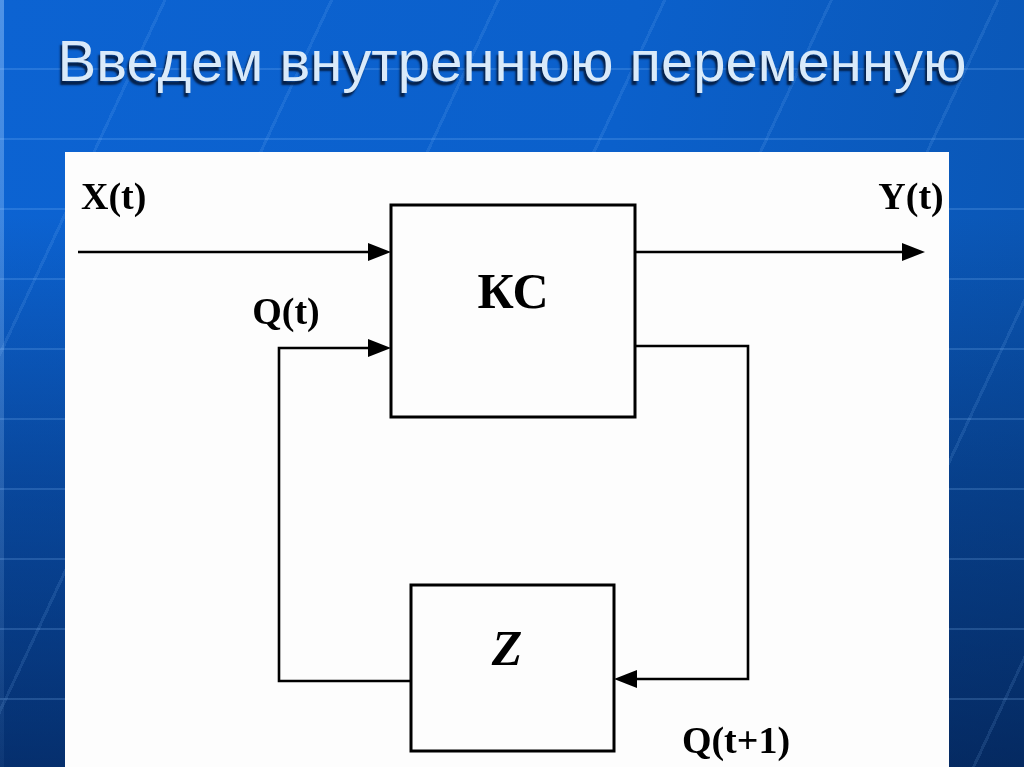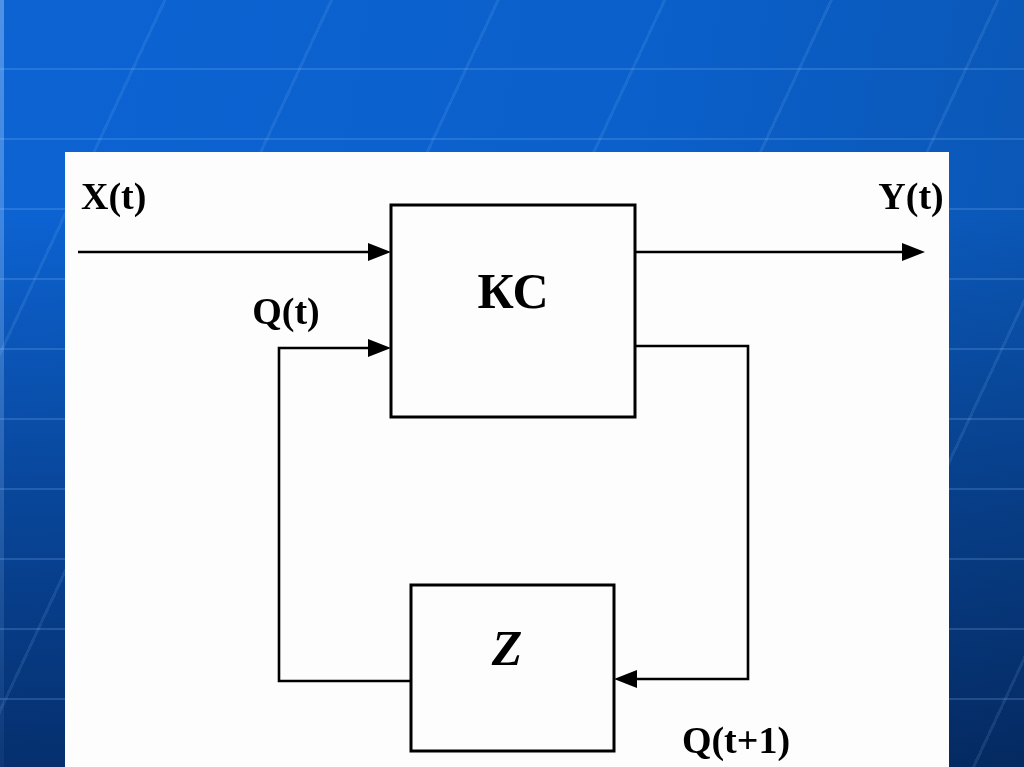--- a/index.html
+++ b/index.html
@@ -98,6 +98,7 @@
   <div class="edge-highlight"></div>
 
   <div class="title">
+    <div>Введем внутреннюю переменную</div>
   </div>
 
   <div class="panel">

